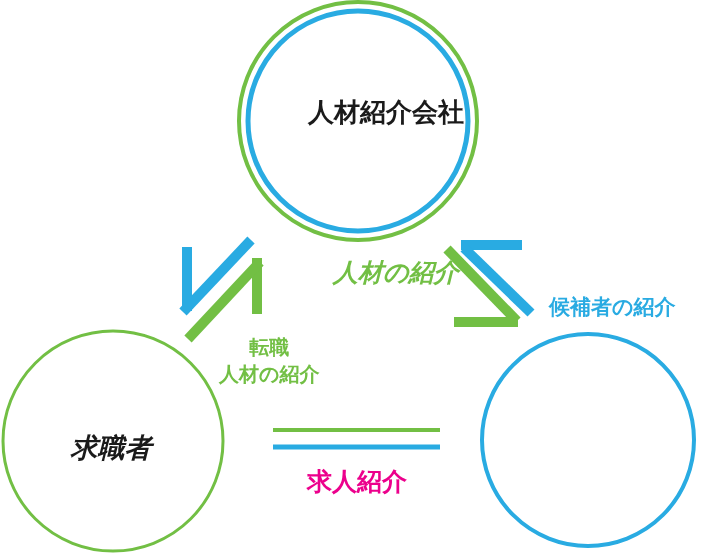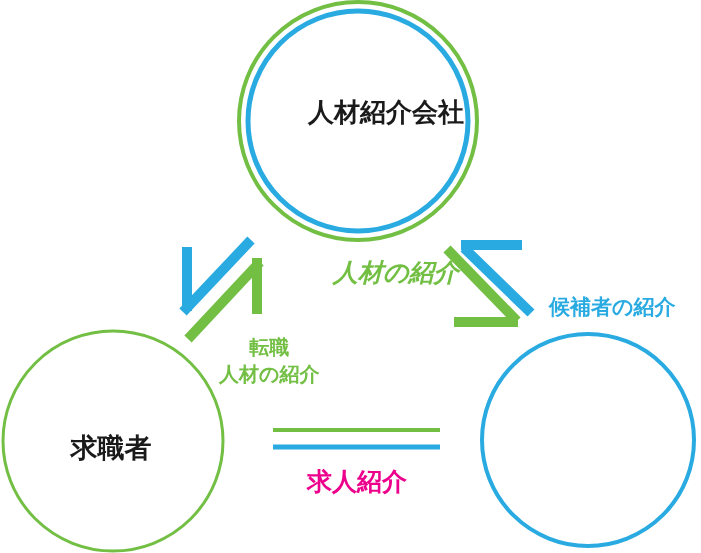--- a/index.html
+++ b/index.html
@@ -22,7 +22,7 @@
   
   .agency-title{left:238px;top:95px;width:240px;text-align:center;font-size:26px;color:var(--ink);letter-spacing:0px;margin-left:28px;}
   .agency-subtitle{left:228px;top:128px;width:260px;text-align:center;font-size:17px;color:var(--ink);}
-  .seeker-label{left:41px;top:430px;width:140px;text-align:center;font-size:27px;color:var(--ink);}
+  .seeker-label{left:41px;top:430px;width:140px;text-align:center;font-size:27px;color:var(--ink);font-style:italic;}
   .company-label{left:520px;top:429px;width:140px;text-align:center;font-size:26px;color:var(--ink);}
   
   .consulting-label{right:461px;top:184px;text-align:right;font-size:21px;line-height:27px;color:var(--blue);}

